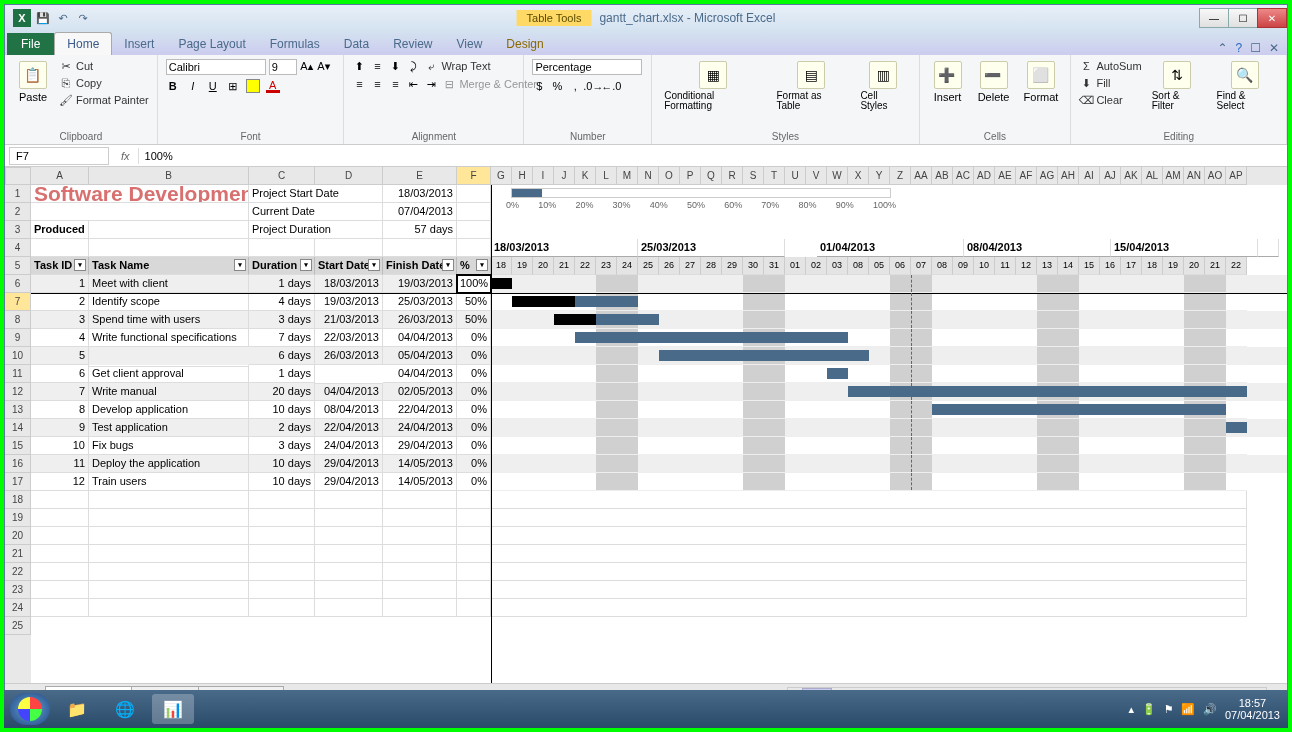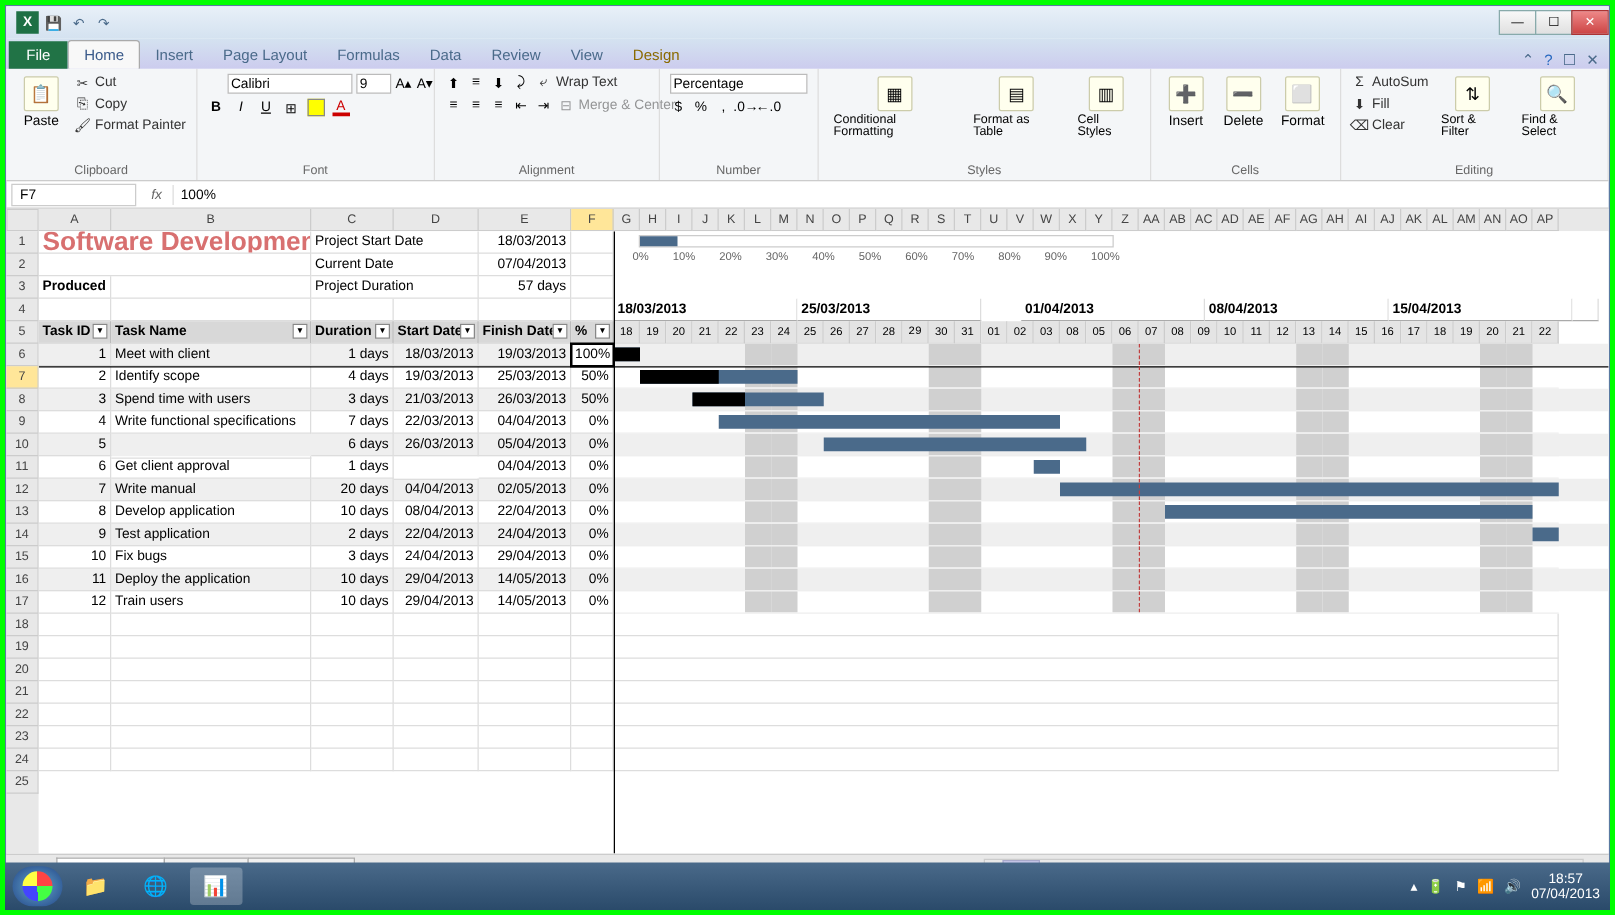--- a/index.html
+++ b/index.html
@@ -90,6 +90,10 @@
       <span class="qat-icon">↶</span>
       <span class="qat-icon">↷</span>
     </div>
+    <div class="title-center">
+      <span class="table-tools">Table Tools</span>
+      <span class="title-text">gantt_chart.xlsx - Microsoft Excel</span>
+    </div>
     <div class="win-controls">
       <div class="win-btn">—</div>
       <div class="win-btn">☐</div>

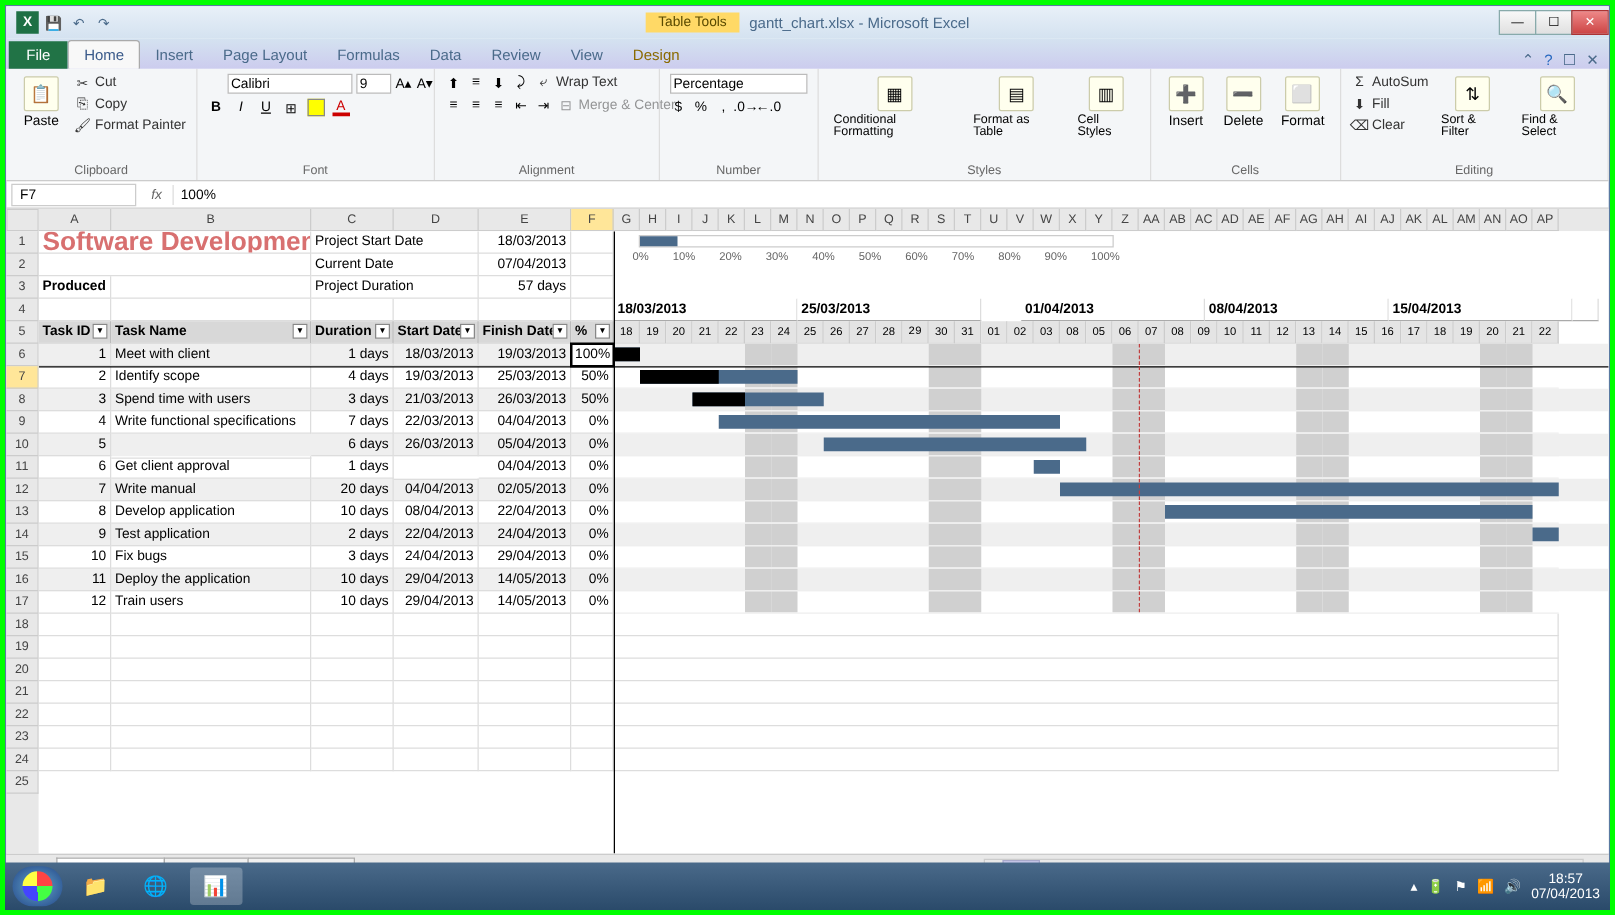--- a/index.html
+++ b/index.html
@@ -145,7 +145,7 @@
     </div>
     <div class="ribbon-group" style="width:190px;">
       <div class="ribbon-group-content" style="flex-direction:column;gap:4px;">
-        <div style="display:flex;gap:3px;margin-left:16px;">
+        <div style="display:flex;gap:3px;">
           <input class="font-select" style="width: 100px;" value="Calibri">
           <input class="font-select" style="width: 28px;" value="9">
           <span class="small-ico">A▴</span>

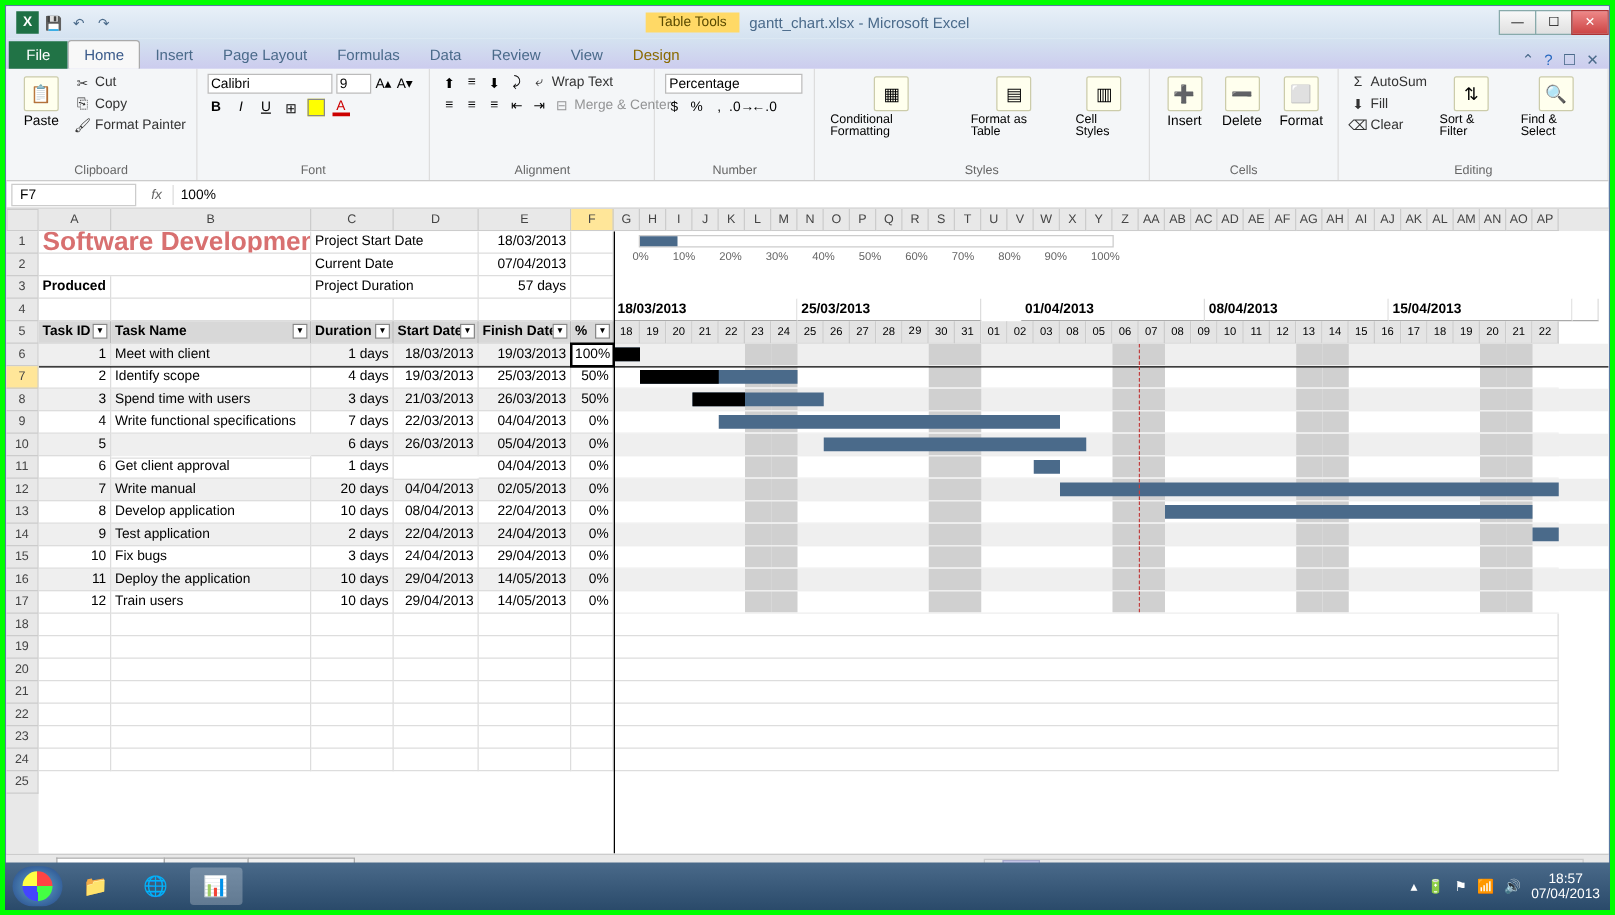--- a/index.html
+++ b/index.html
@@ -419,7 +419,7 @@
           <div class="cell day-hdr" style="width: 21px;">26</div>
           <div class="cell day-hdr" style="width: 21px;">27</div>
           <div class="cell day-hdr" style="width: 21px;">28</div>
-          <div class="cell day-hdr" style="width: 21px; font-family: Liberation Mono, monospace;">29</div>
+          <div class="cell day-hdr" style="width: 21px;">29</div>
           <div class="cell day-hdr" style="width: 21px;">30</div>
           <div class="cell day-hdr" style="width: 21px;">31</div>
           <div class="cell day-hdr" style="width: 21px;">01</div>

